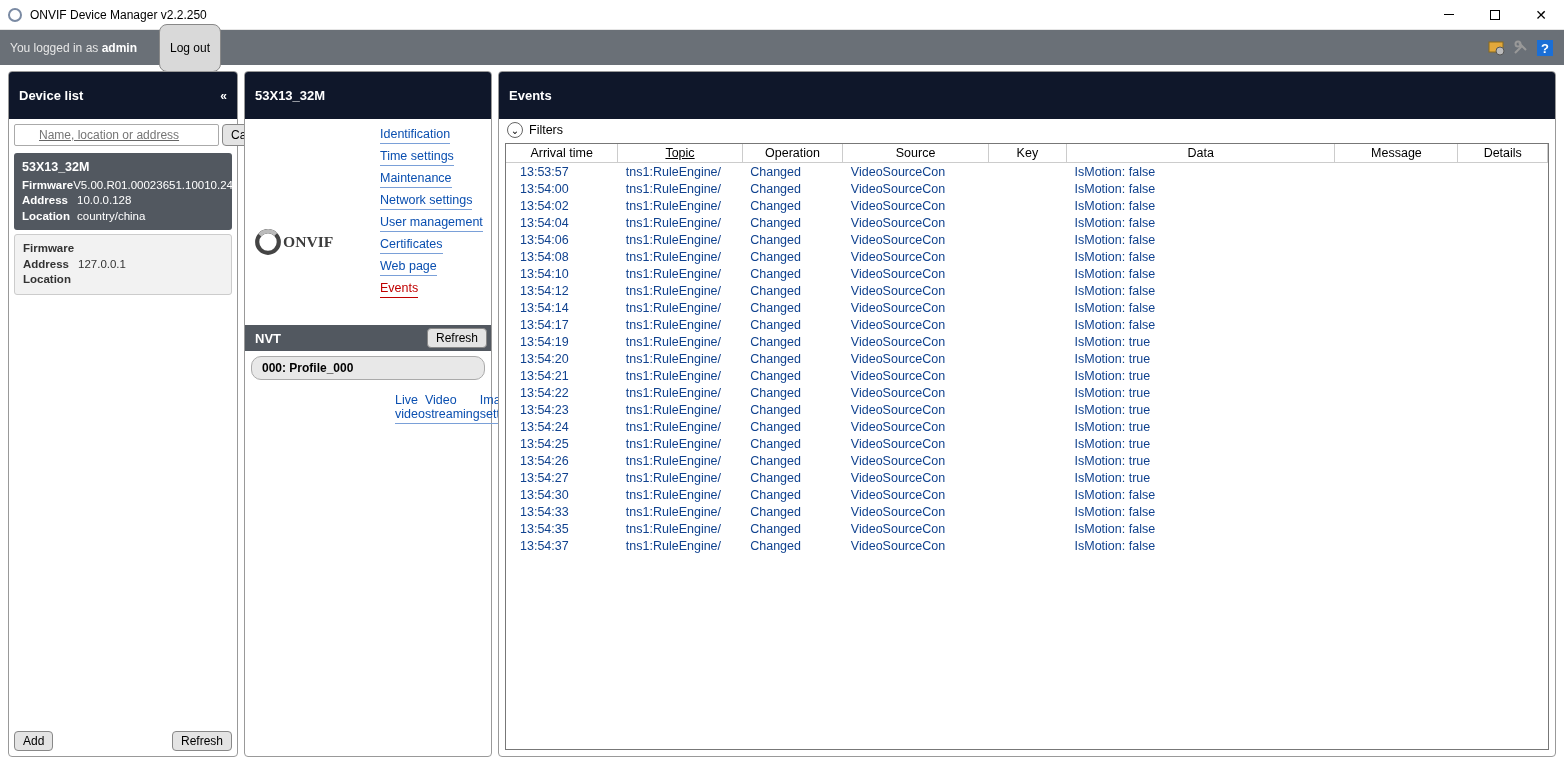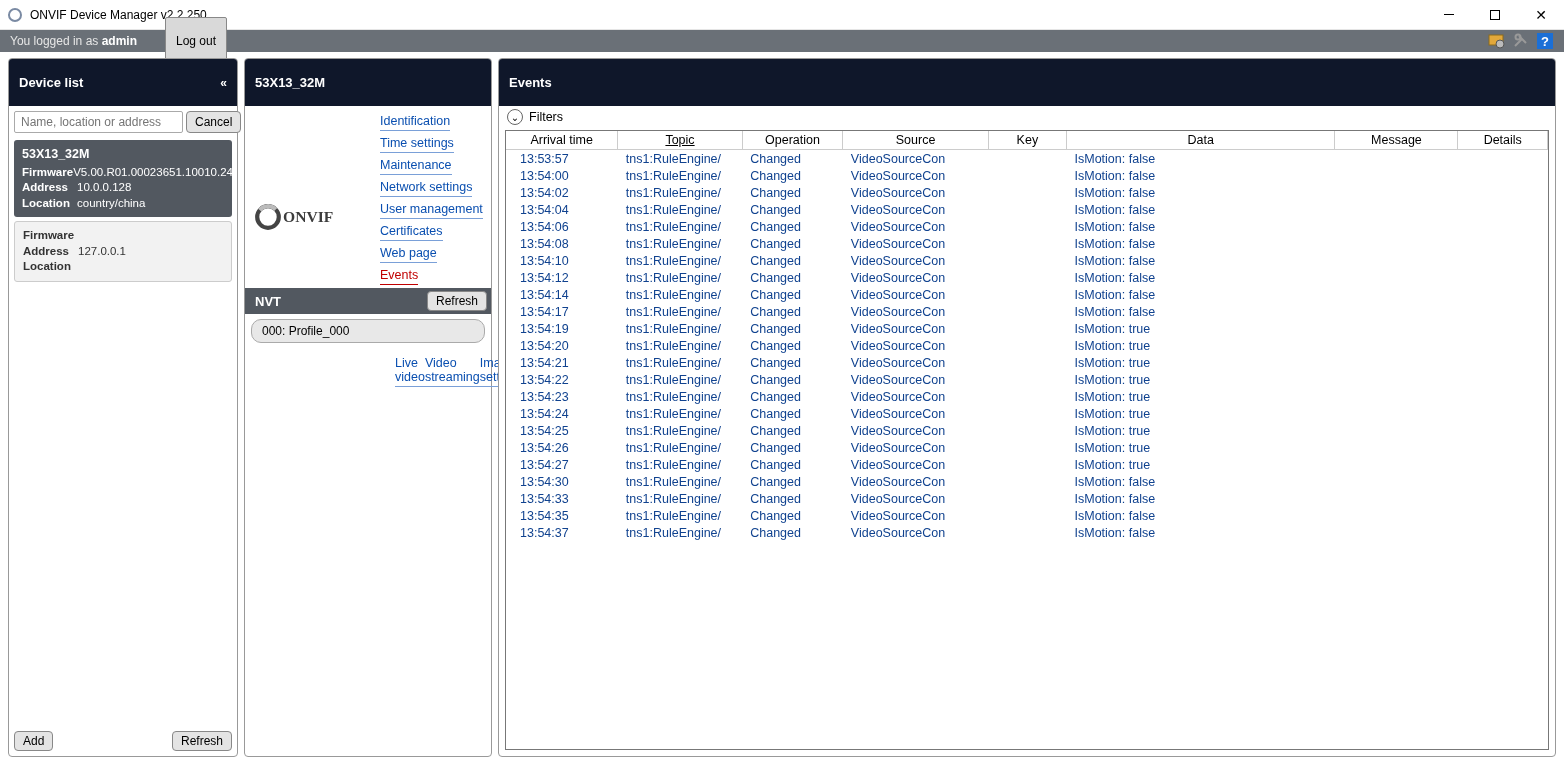--- a/index.html
+++ b/index.html
@@ -40,7 +40,7 @@
 .maxsq { width: 10px; height: 10px; border: 1px solid #000; display:block;}
 .xclose { font-size: 14px; line-height: 1;}
 .loginbar {
-  height: 22px;
+  height: 35px;
   background: #6a7077;
   display: flex;
   align-items: center;

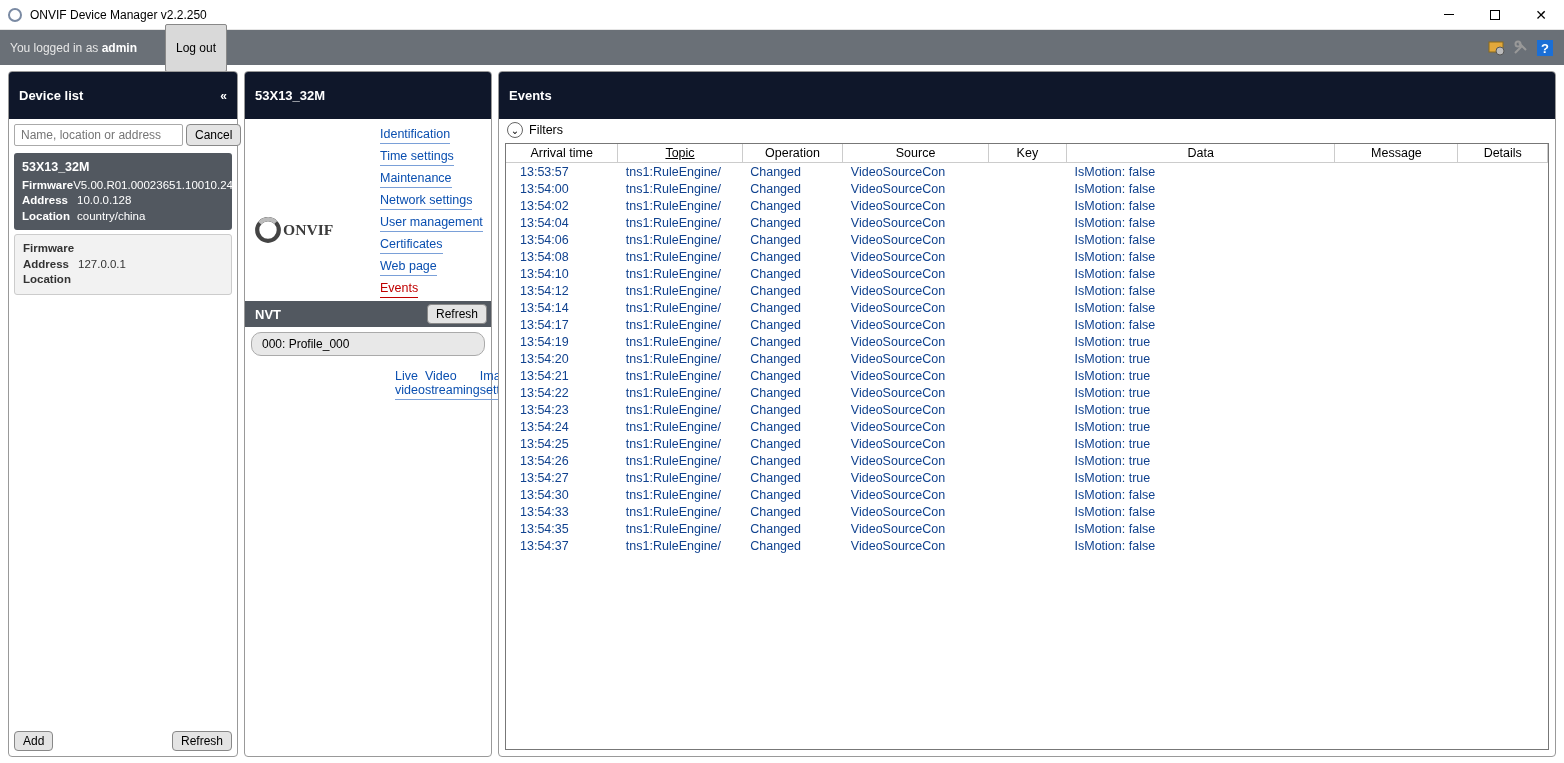--- a/index.html
+++ b/index.html
@@ -50,12 +50,12 @@
 .loginbar .info { font-size: 12px; }
 .loginbar .info b { color: #fff; font-weight: 600;}
 .loginbar button {
-  margin-left: 28px;
+  margin-left: 22px;
   font-size: 12px;
   padding: 16px 10px;
   background: #d9d9d9;
   border: 1px solid #888;
-  border-radius: 2px;
+  border-radius: 8px;
   cursor: pointer;
 }
 .loginbar .right-icons { margin-left: auto; display: flex; gap: 6px; }

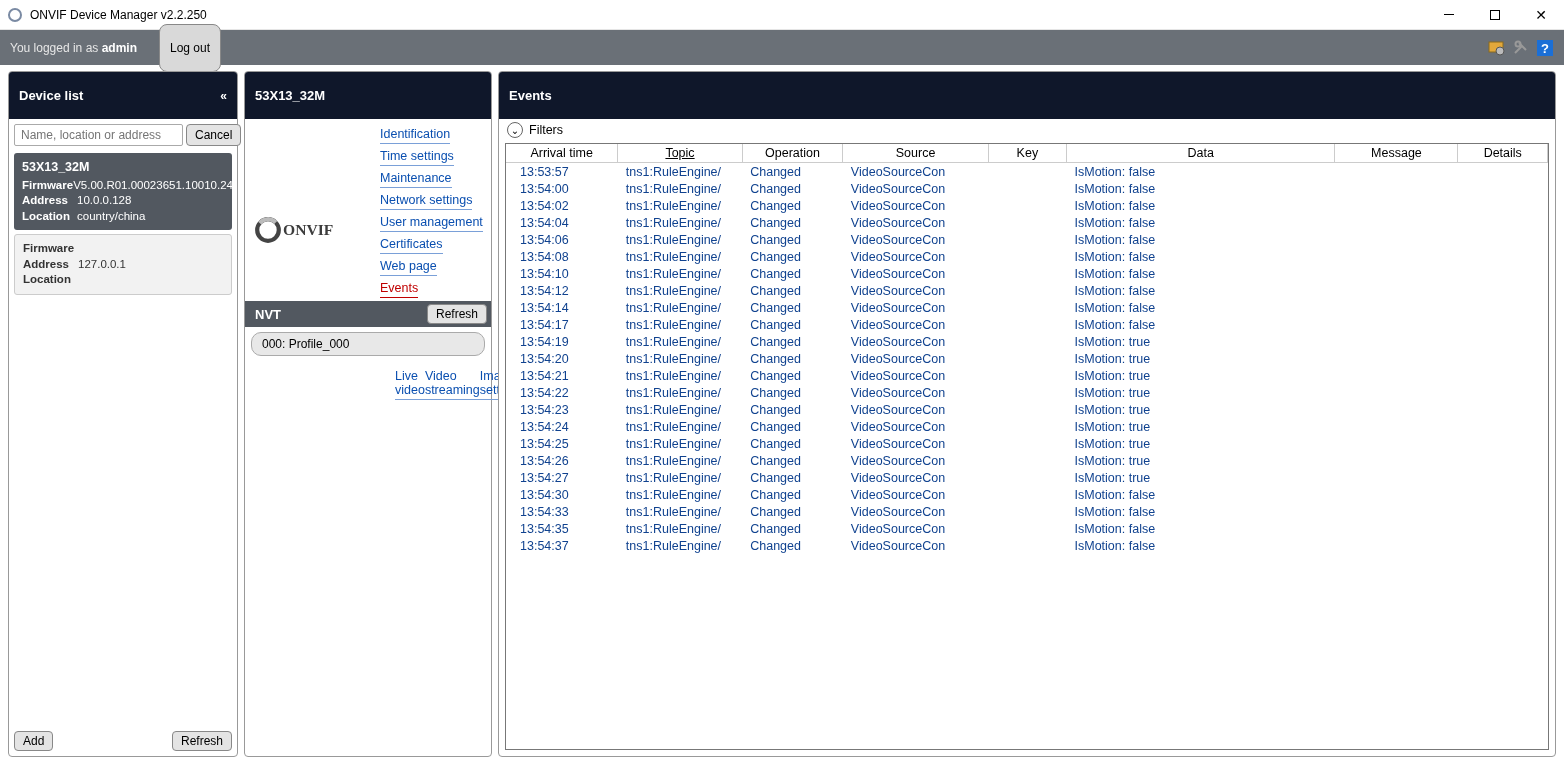--- a/index.html
+++ b/index.html
@@ -100,10 +100,11 @@
 .search-row input {
   flex: 1;
   font-size: 12px;
-  padding: 3px 6px;
+  padding: 3px 24px;
   border: 1px solid #aaa;
   border-radius: 2px;
   color: #666;
+  text-decoration: underline;
 }
 .small-btn {
   font-size: 12px;

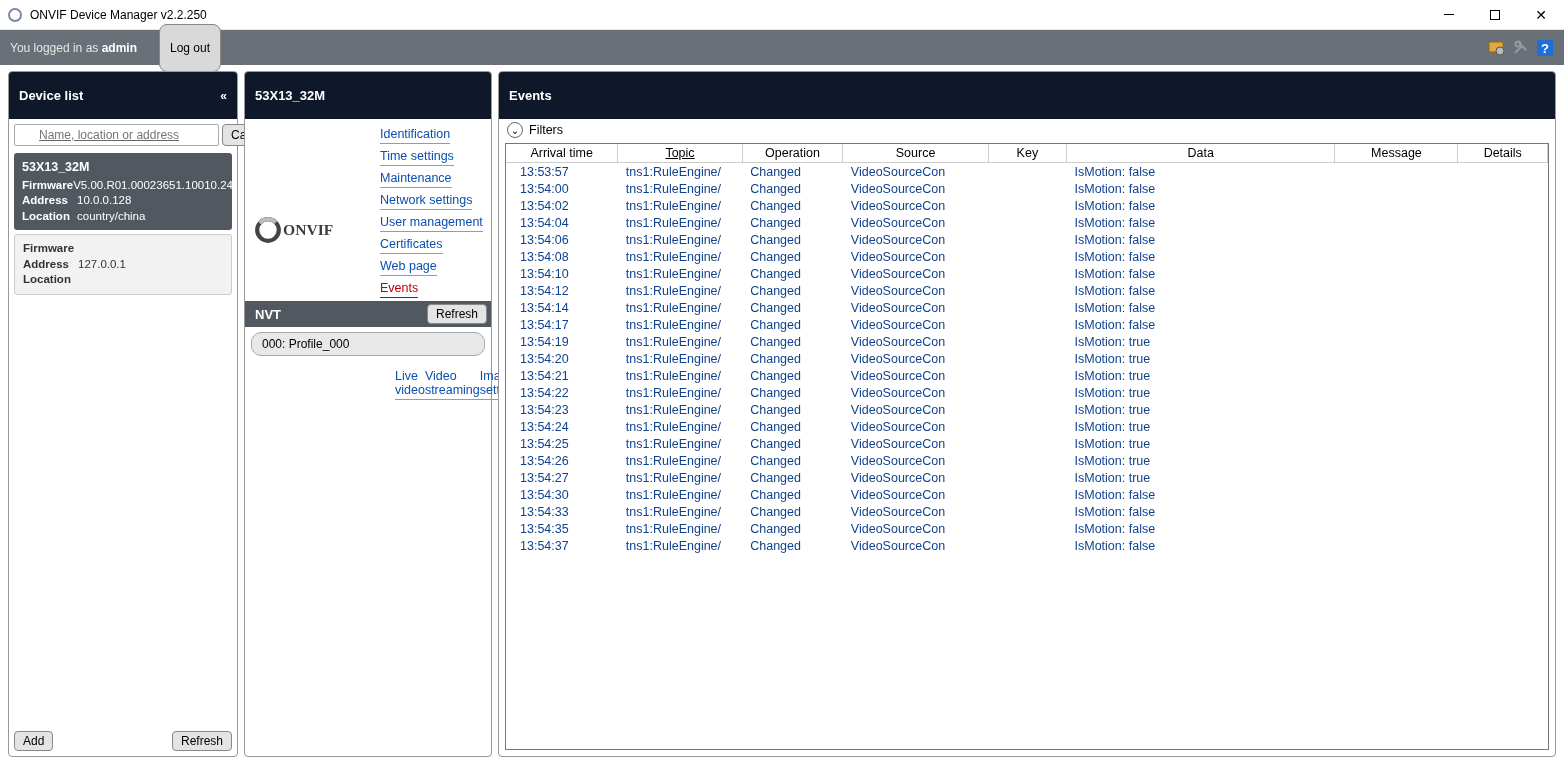--- a/index.html
+++ b/index.html
@@ -153,7 +153,7 @@
 .mid-logo svg { width: 120px; }
 .mid-links {
   flex:1;
-  padding: 6px 6px 0 0;
+  padding: 6px 6px 24px 0;
   display: flex; flex-direction: column; align-items: flex-start;
 }
 .link {

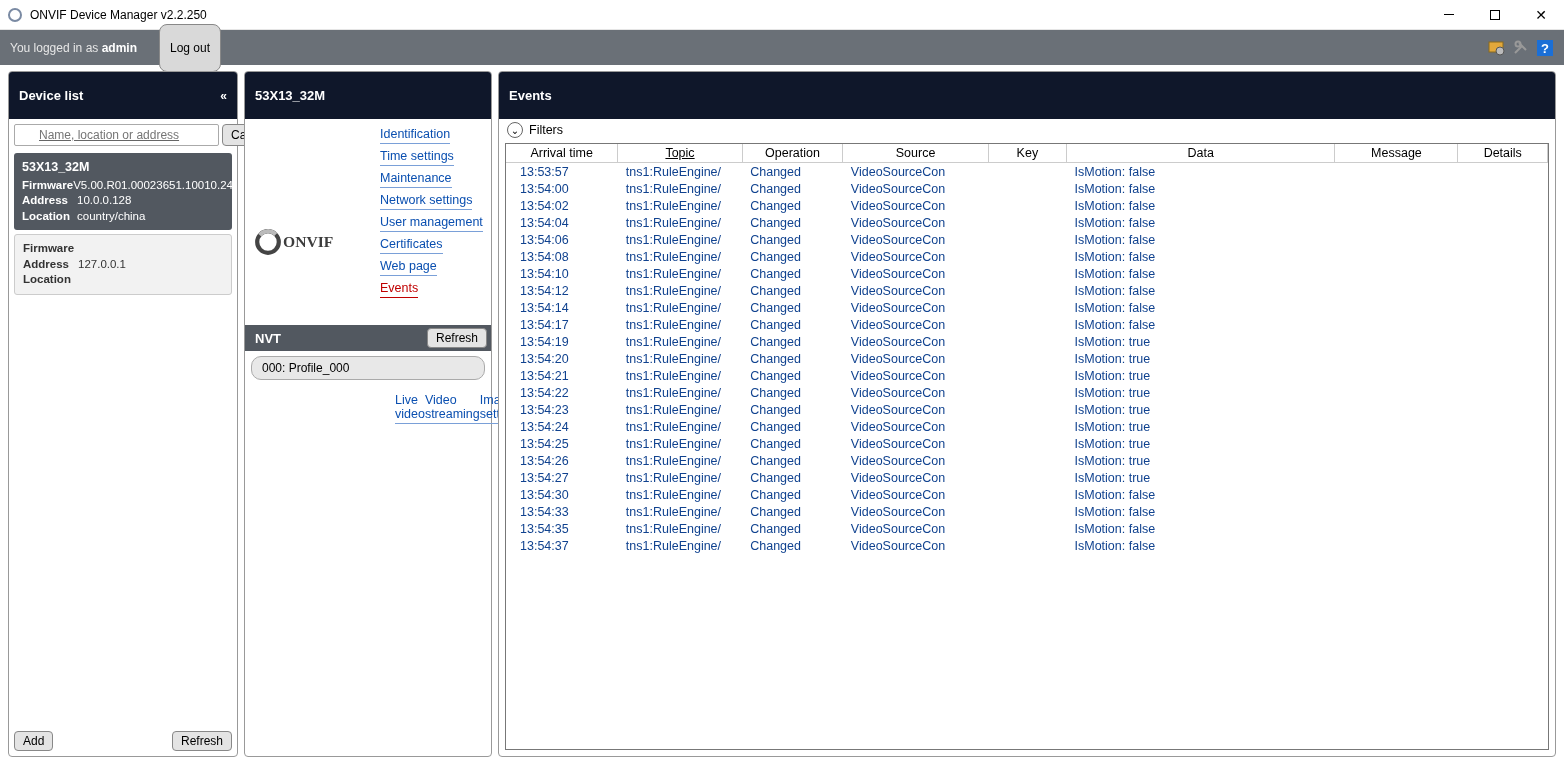--- a/index.html
+++ b/index.html
@@ -181,7 +181,7 @@
   border-radius: 10px;
   padding: 4px 10px;
   font-size: 12px;
-  font-weight: 400;
+  font-weight: 700;
 }
 .nvt-links {
   padding: 6px 6px 6px 0;

